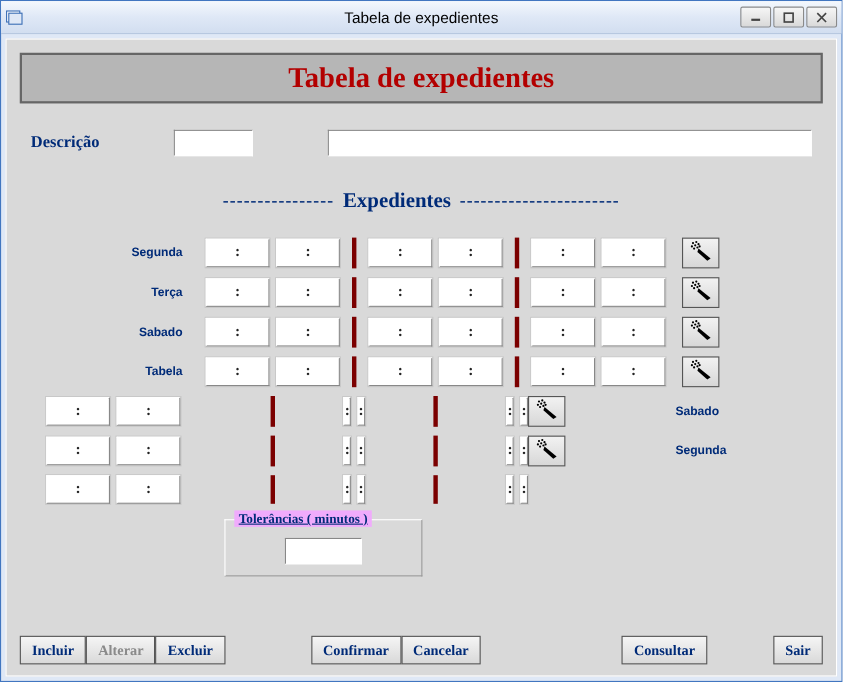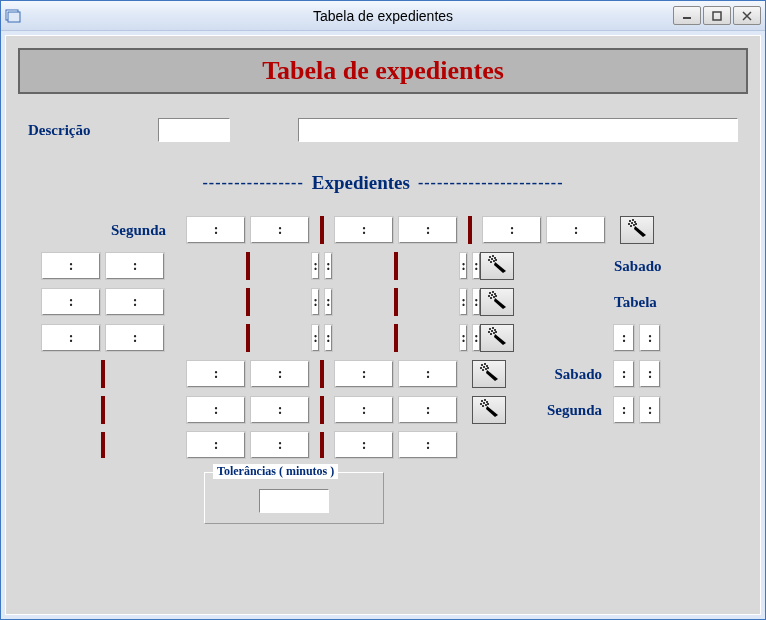--- a/index.html
+++ b/index.html
@@ -137,8 +137,8 @@
     padding-right: 12px;
     color: #002b78;
     font-weight: bold;
-    font-size: 15px;
-    font-family: Liberation Serif, serif;
+    font-size: 11px;
+    font-family: Liberation Sans, sans-serif;
   }
   .pair {
     display: flex;

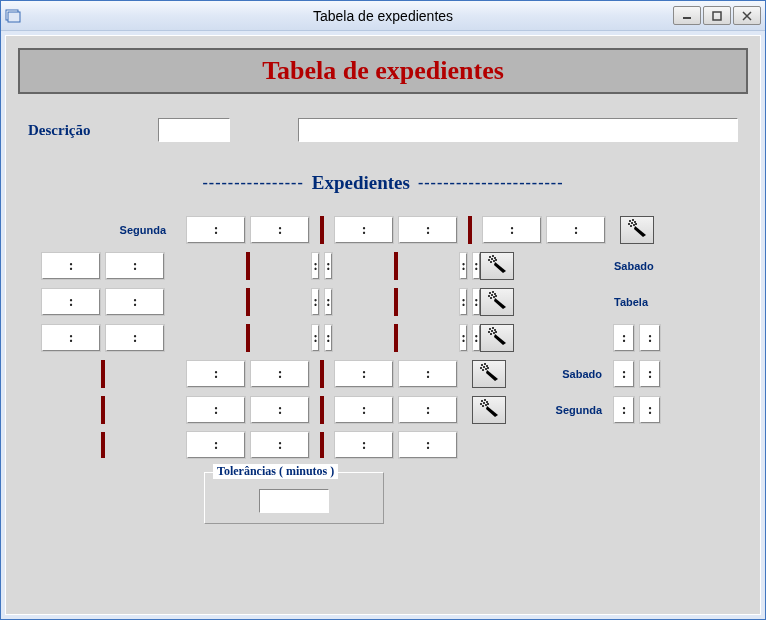--- a/index.html
+++ b/index.html
@@ -312,6 +312,7 @@
           </div>
         </div>
 
+    <div class="day-label">Terça</div>
     <div class="pair">
       <div class="time-cell">:</div>
       <div class="time-cell">:</div>

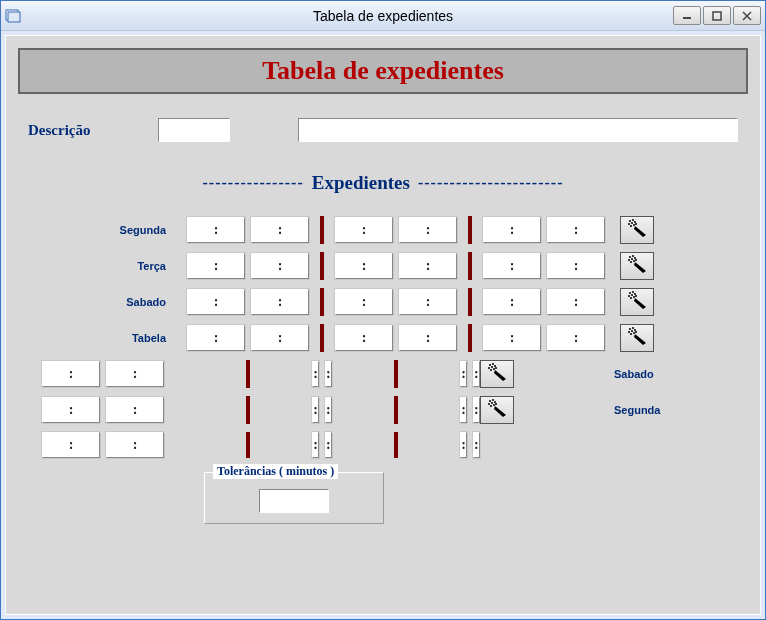--- a/index.html
+++ b/index.html
@@ -192,10 +192,11 @@
     position: absolute;
     top: -9px;
     left: 8px;
-    background: #ffffff;
+    background: #f0abfc;
     padding: 0 4px;
     font: bold 12px Georgia, serif;
     color: #002b78;
+    text-decoration: underline;
   }
   .tol-input-wrap {
     text-align: center;

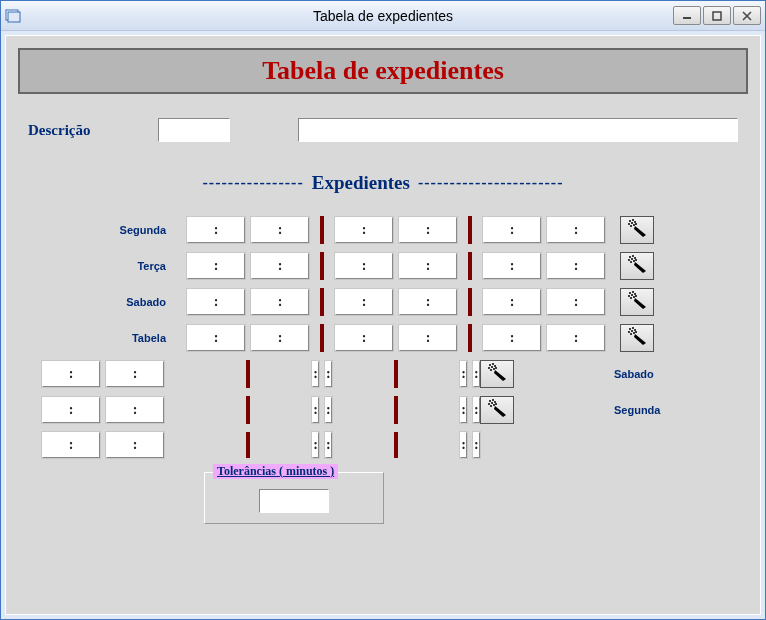--- a/index.html
+++ b/index.html
@@ -492,6 +492,18 @@
       </div>
     </div>
 
+    <div class="bottom-bar">
+      <button class="btn">Incluir</button>
+      <button class="btn disabled">Alterar</button>
+      <button class="btn">Excluir</button>
+      <span class="gap1"></span>
+      <button class="btn">Confirmar</button>
+      <button class="btn">Cancelar</button>
+      <span class="gap2"></span>
+      <button class="btn">Consultar</button>
+      <span class="gap3"></span>
+      <button class="btn">Sair</button>
+    </div>
 
   </div>
 </div>

